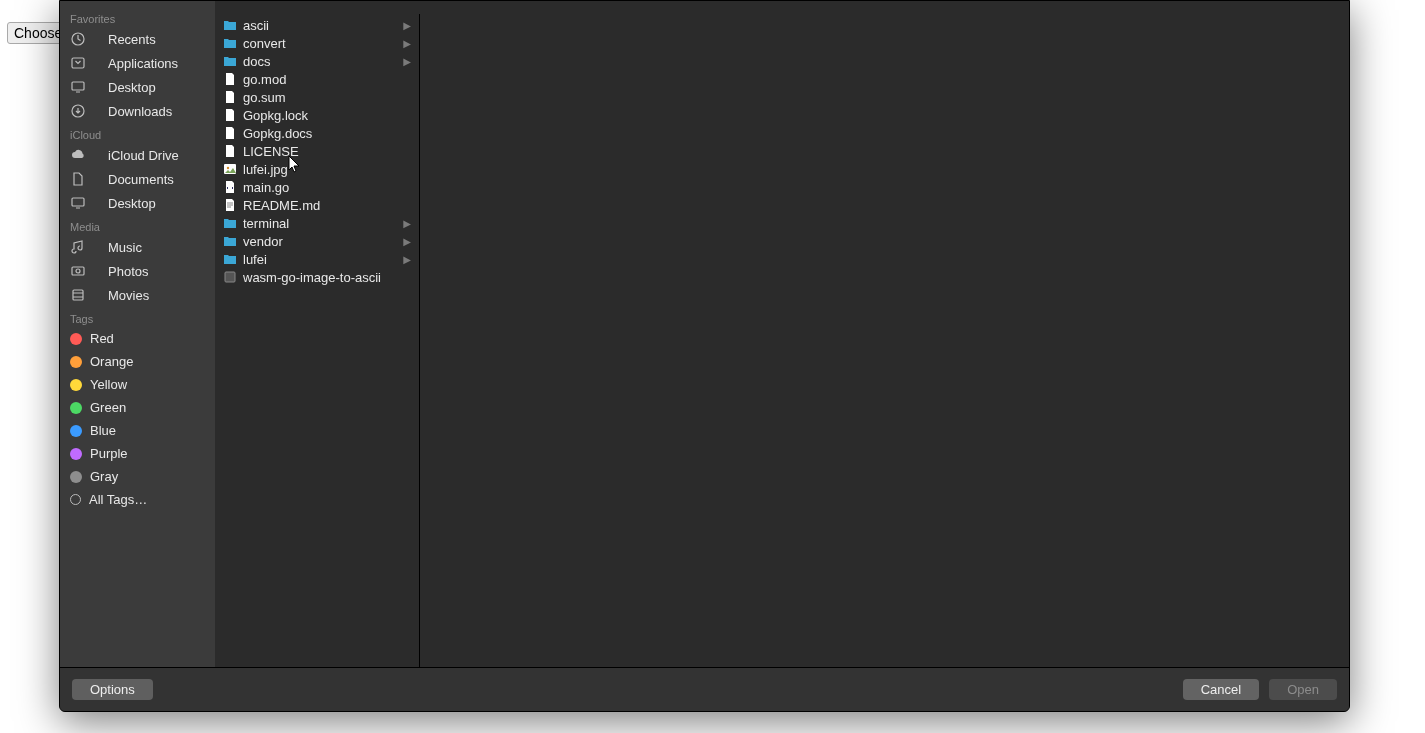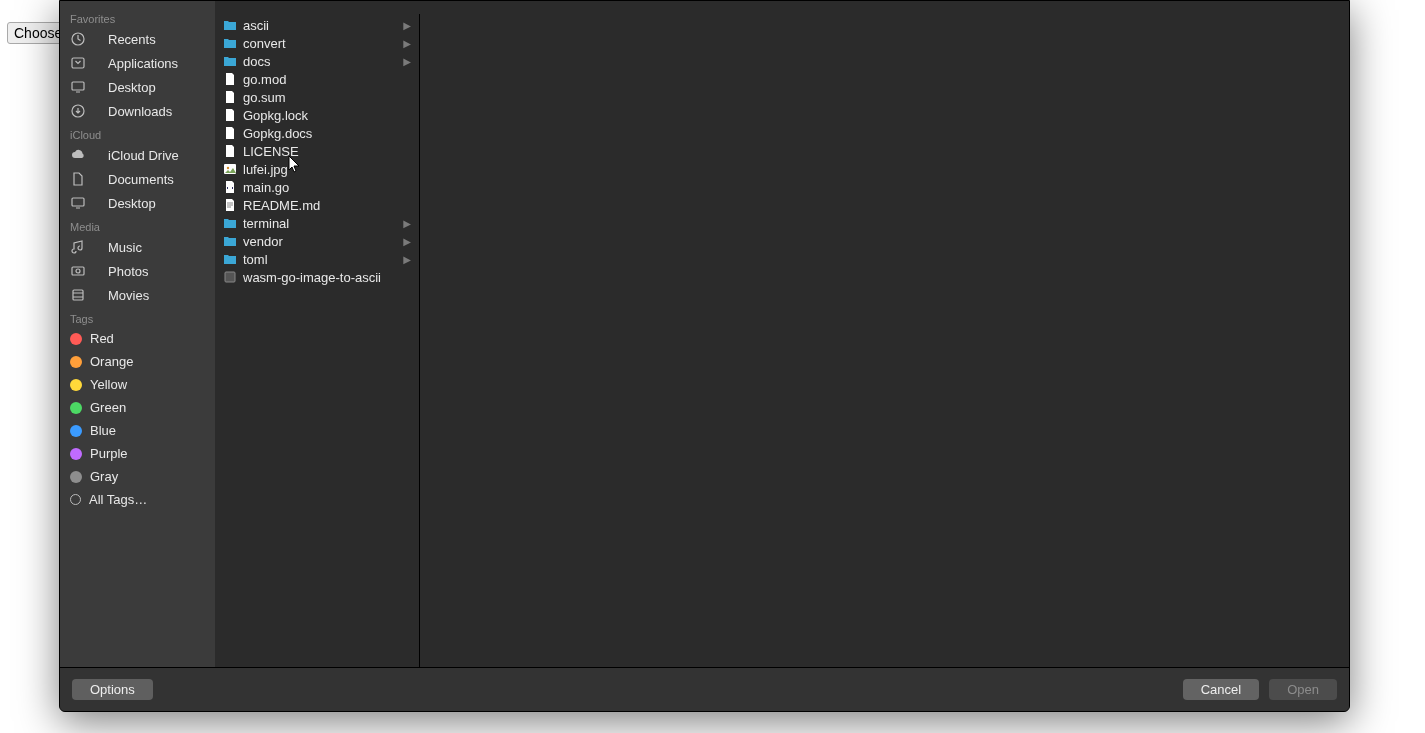--- a/index.html
+++ b/index.html
@@ -430,7 +430,7 @@
               <path d="M1 3h4l1 1h7v8H1z" fill="#3ba7d6"></path>
             </svg>
           </span>
-          <span class="file-name">toml</span>
+          <span class="file-name">lufei</span>
           <span class="chev">▶</span>
         </div>
         <div class="file-row">

